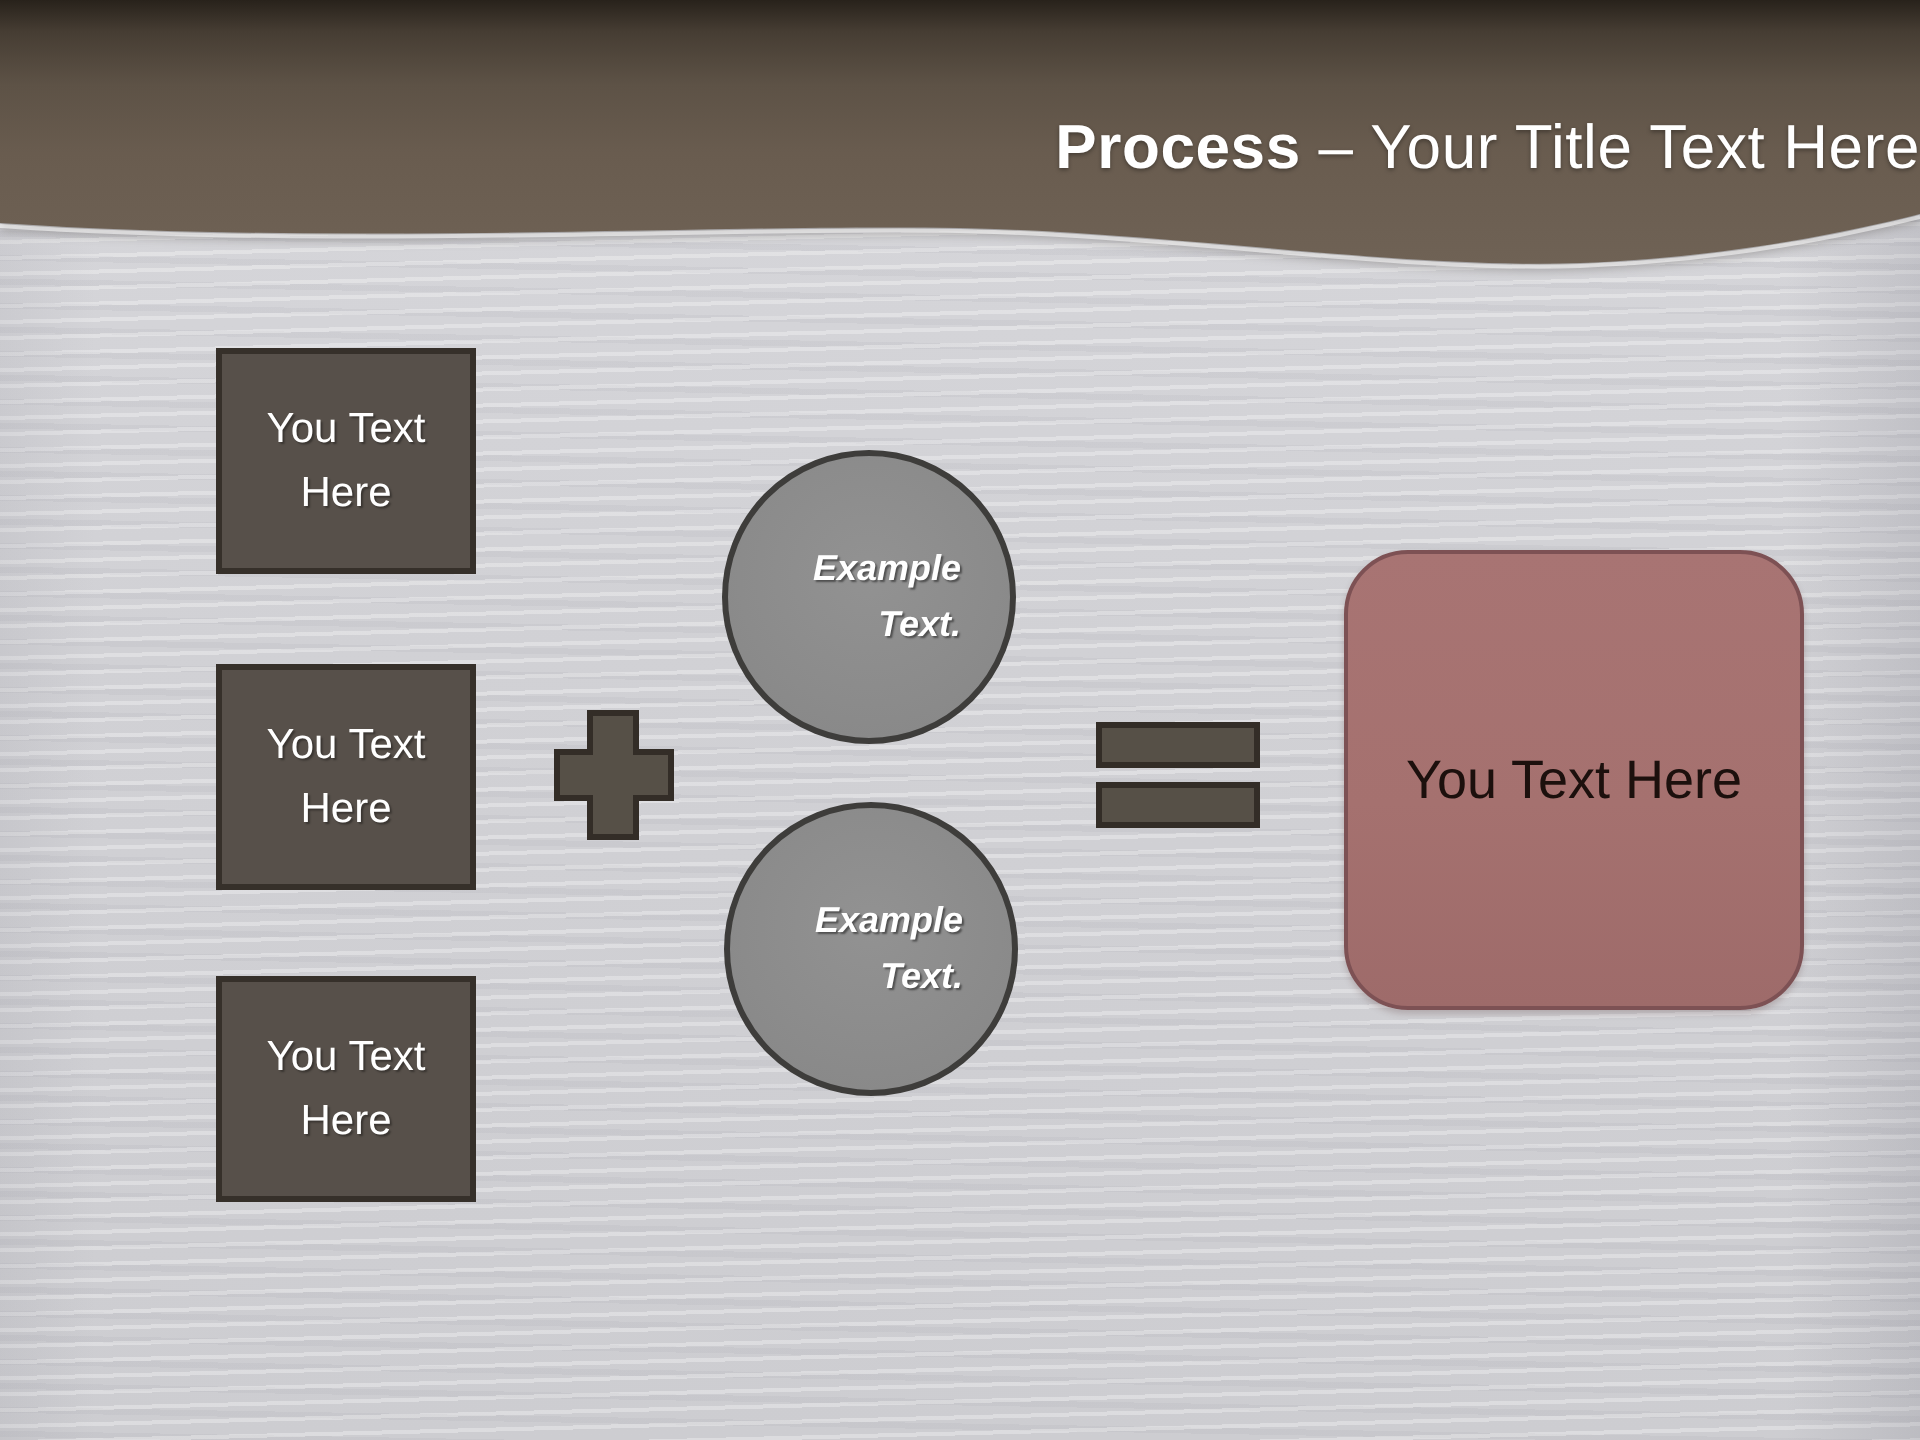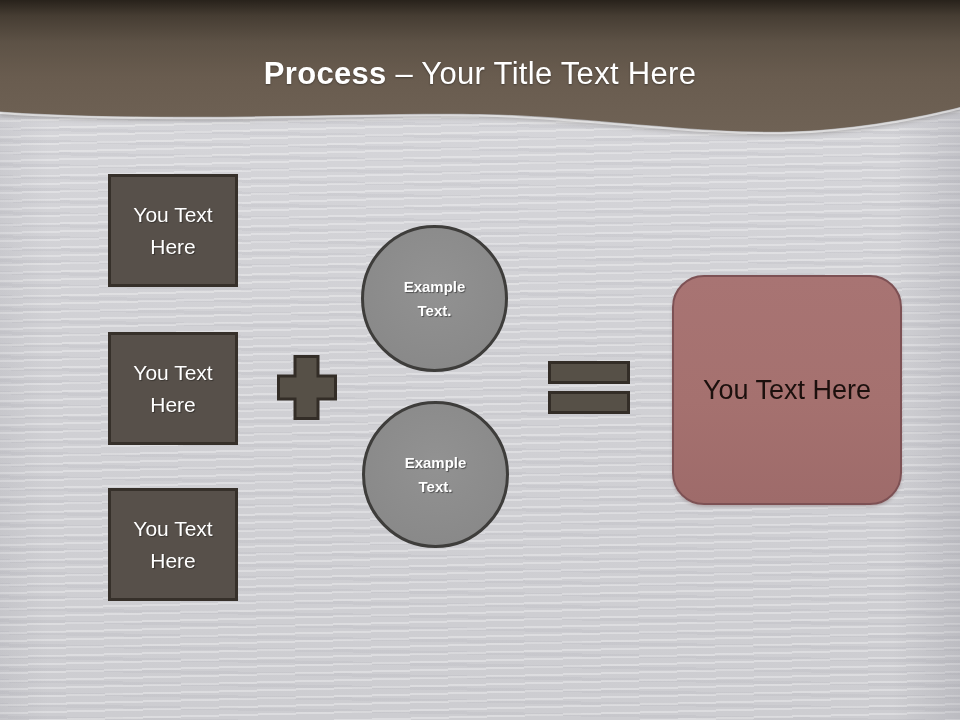--- a/index.html
+++ b/index.html
@@ -23,7 +23,7 @@
   }
   .slide-title{
     position:absolute;left:0;top:56px;width:100%;
-    text-align:center;
+    text-align:right;
     color:#fff;
     font-size:31px;
     letter-spacing:0.3px;

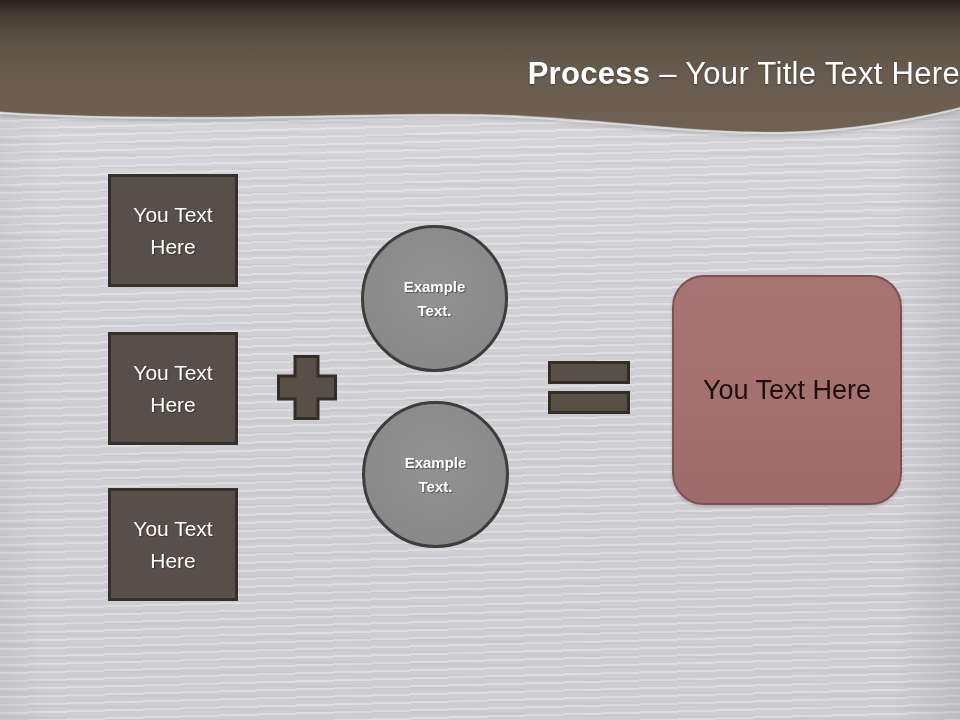--- a/index.html
+++ b/index.html
@@ -61,8 +61,9 @@
   .circle.c2{left:362px;top:401px;}
   .circle .circle-label{
     width:92px;
-    font-size:15px;font-weight:bold;line-height:1.55;
+    font-size:18px;font-weight:bold;font-style:italic;line-height:1.55;
     text-shadow:1px 1px 1px rgba(0,0,0,0.45);
+    text-align:right;
   }
   .result-box{
     position:absolute;left:672px;top:275px;width:230px;height:230px;

